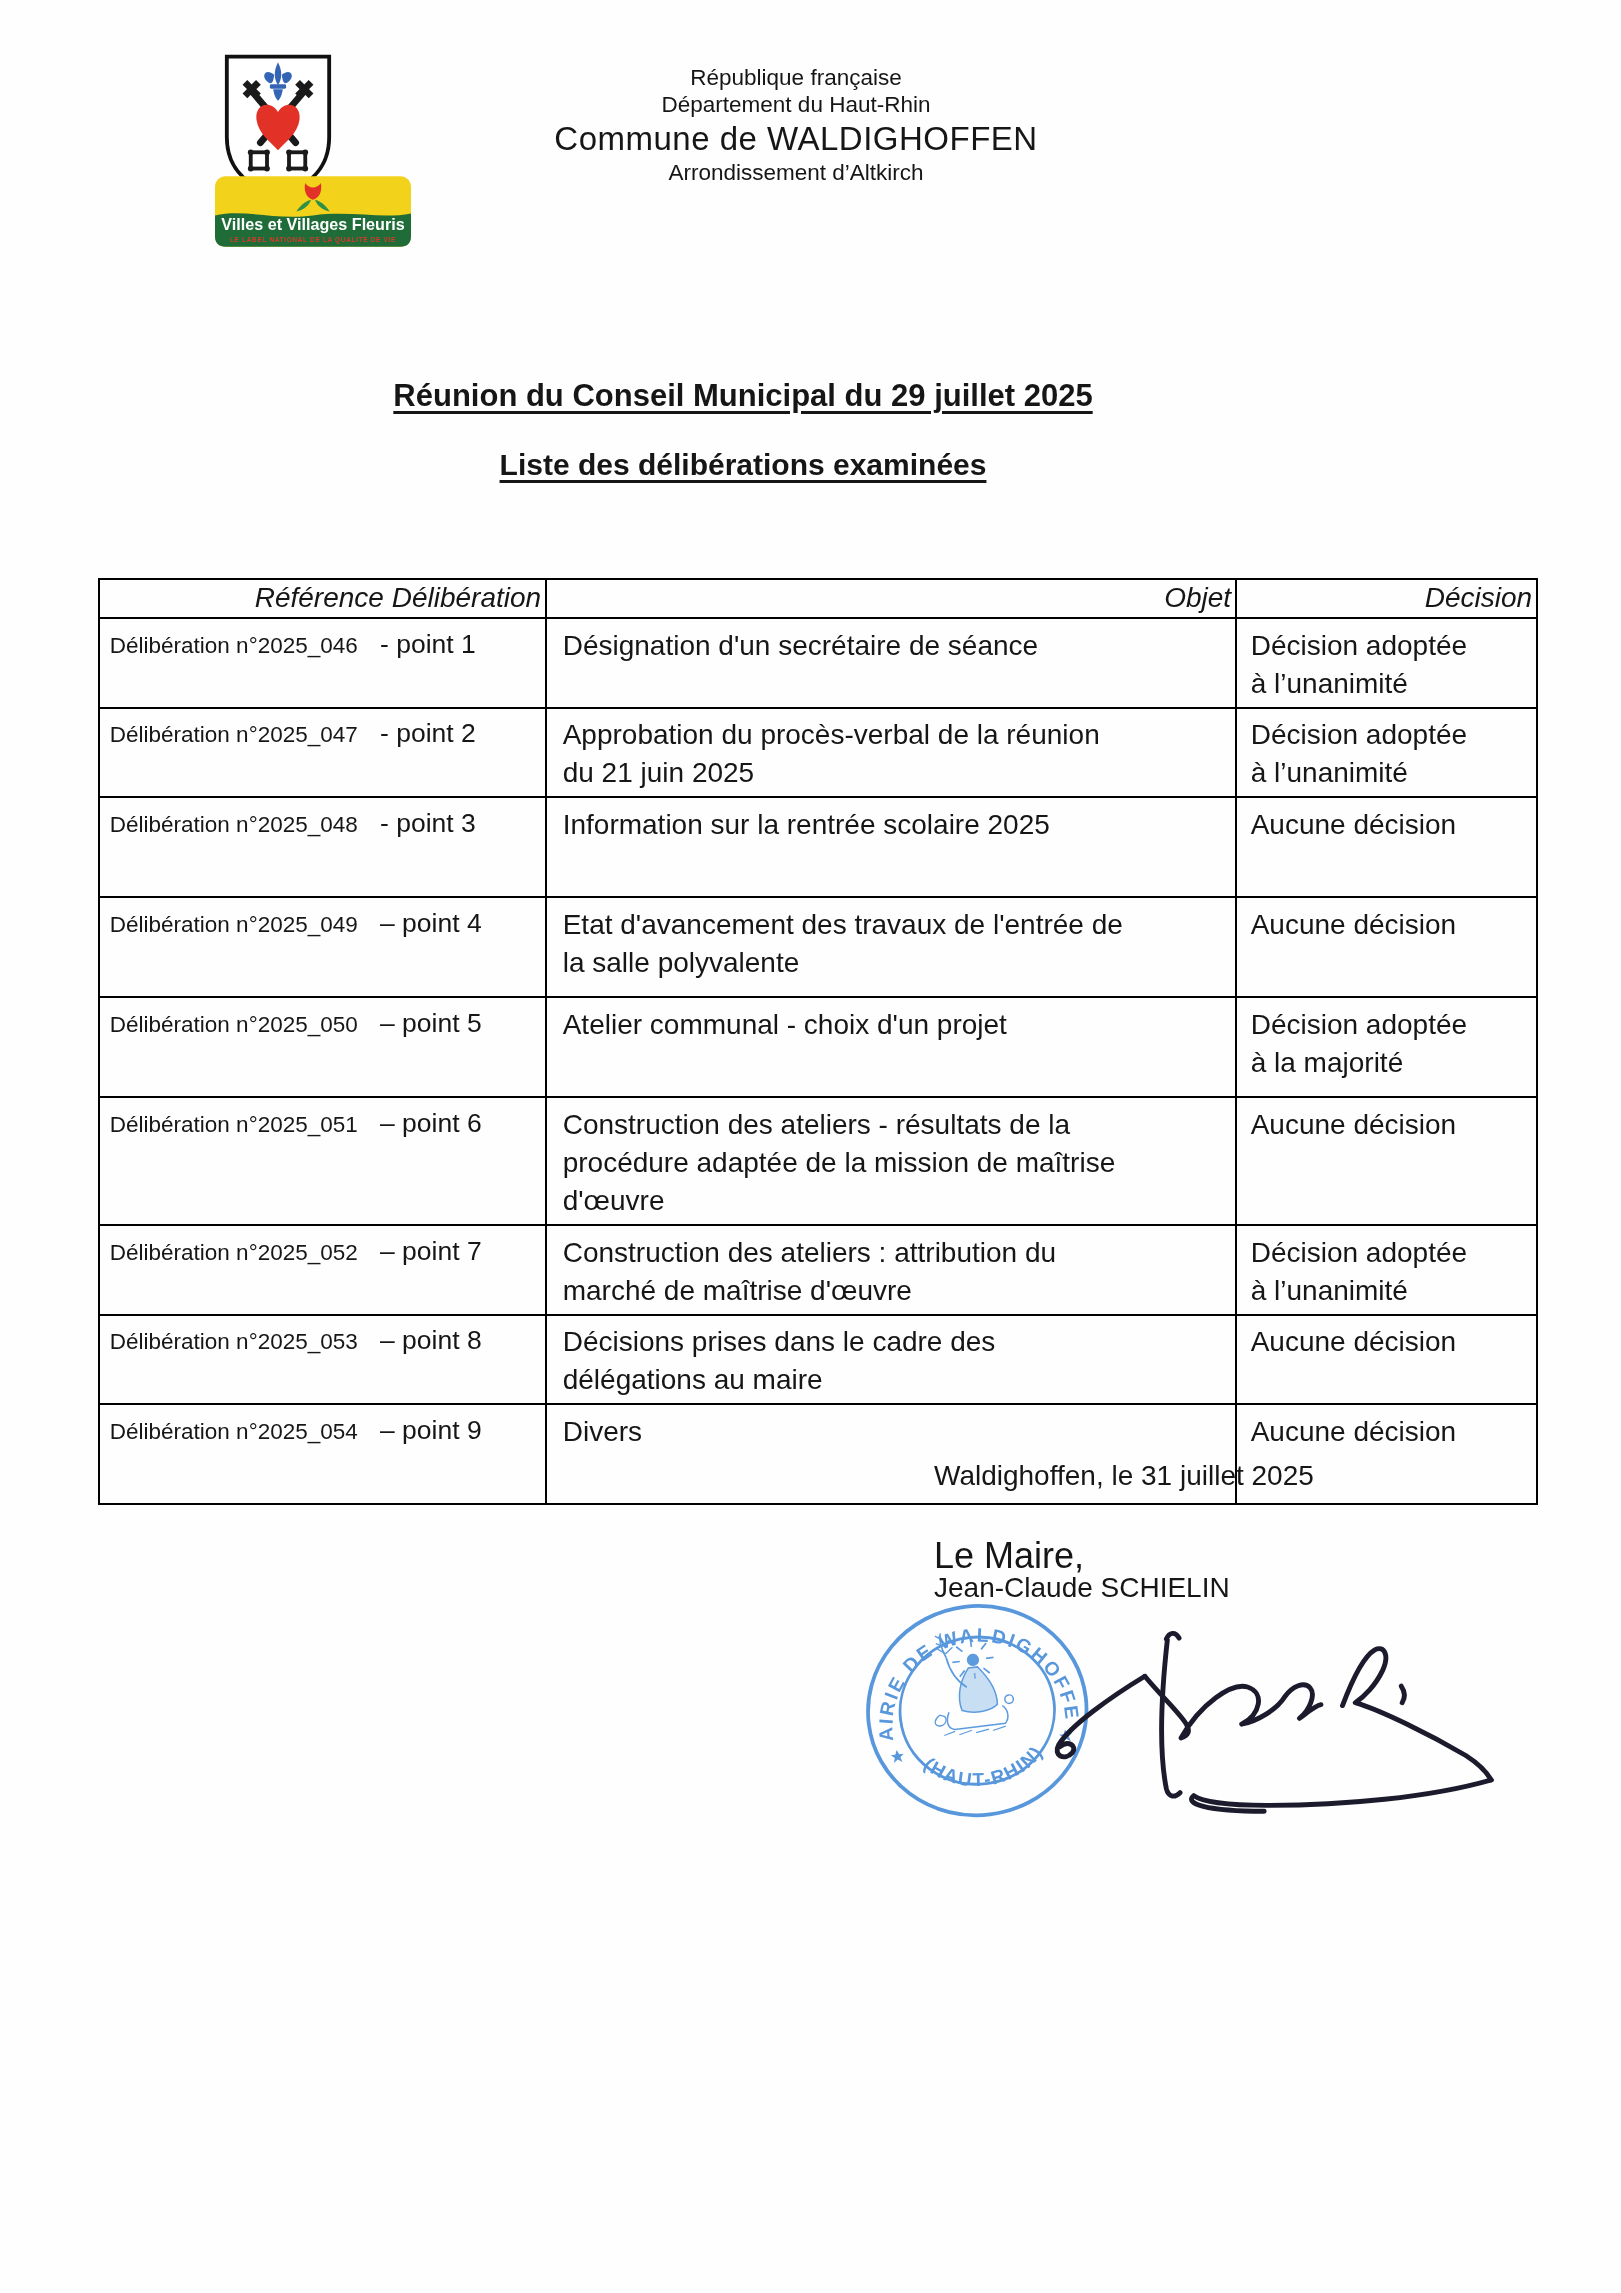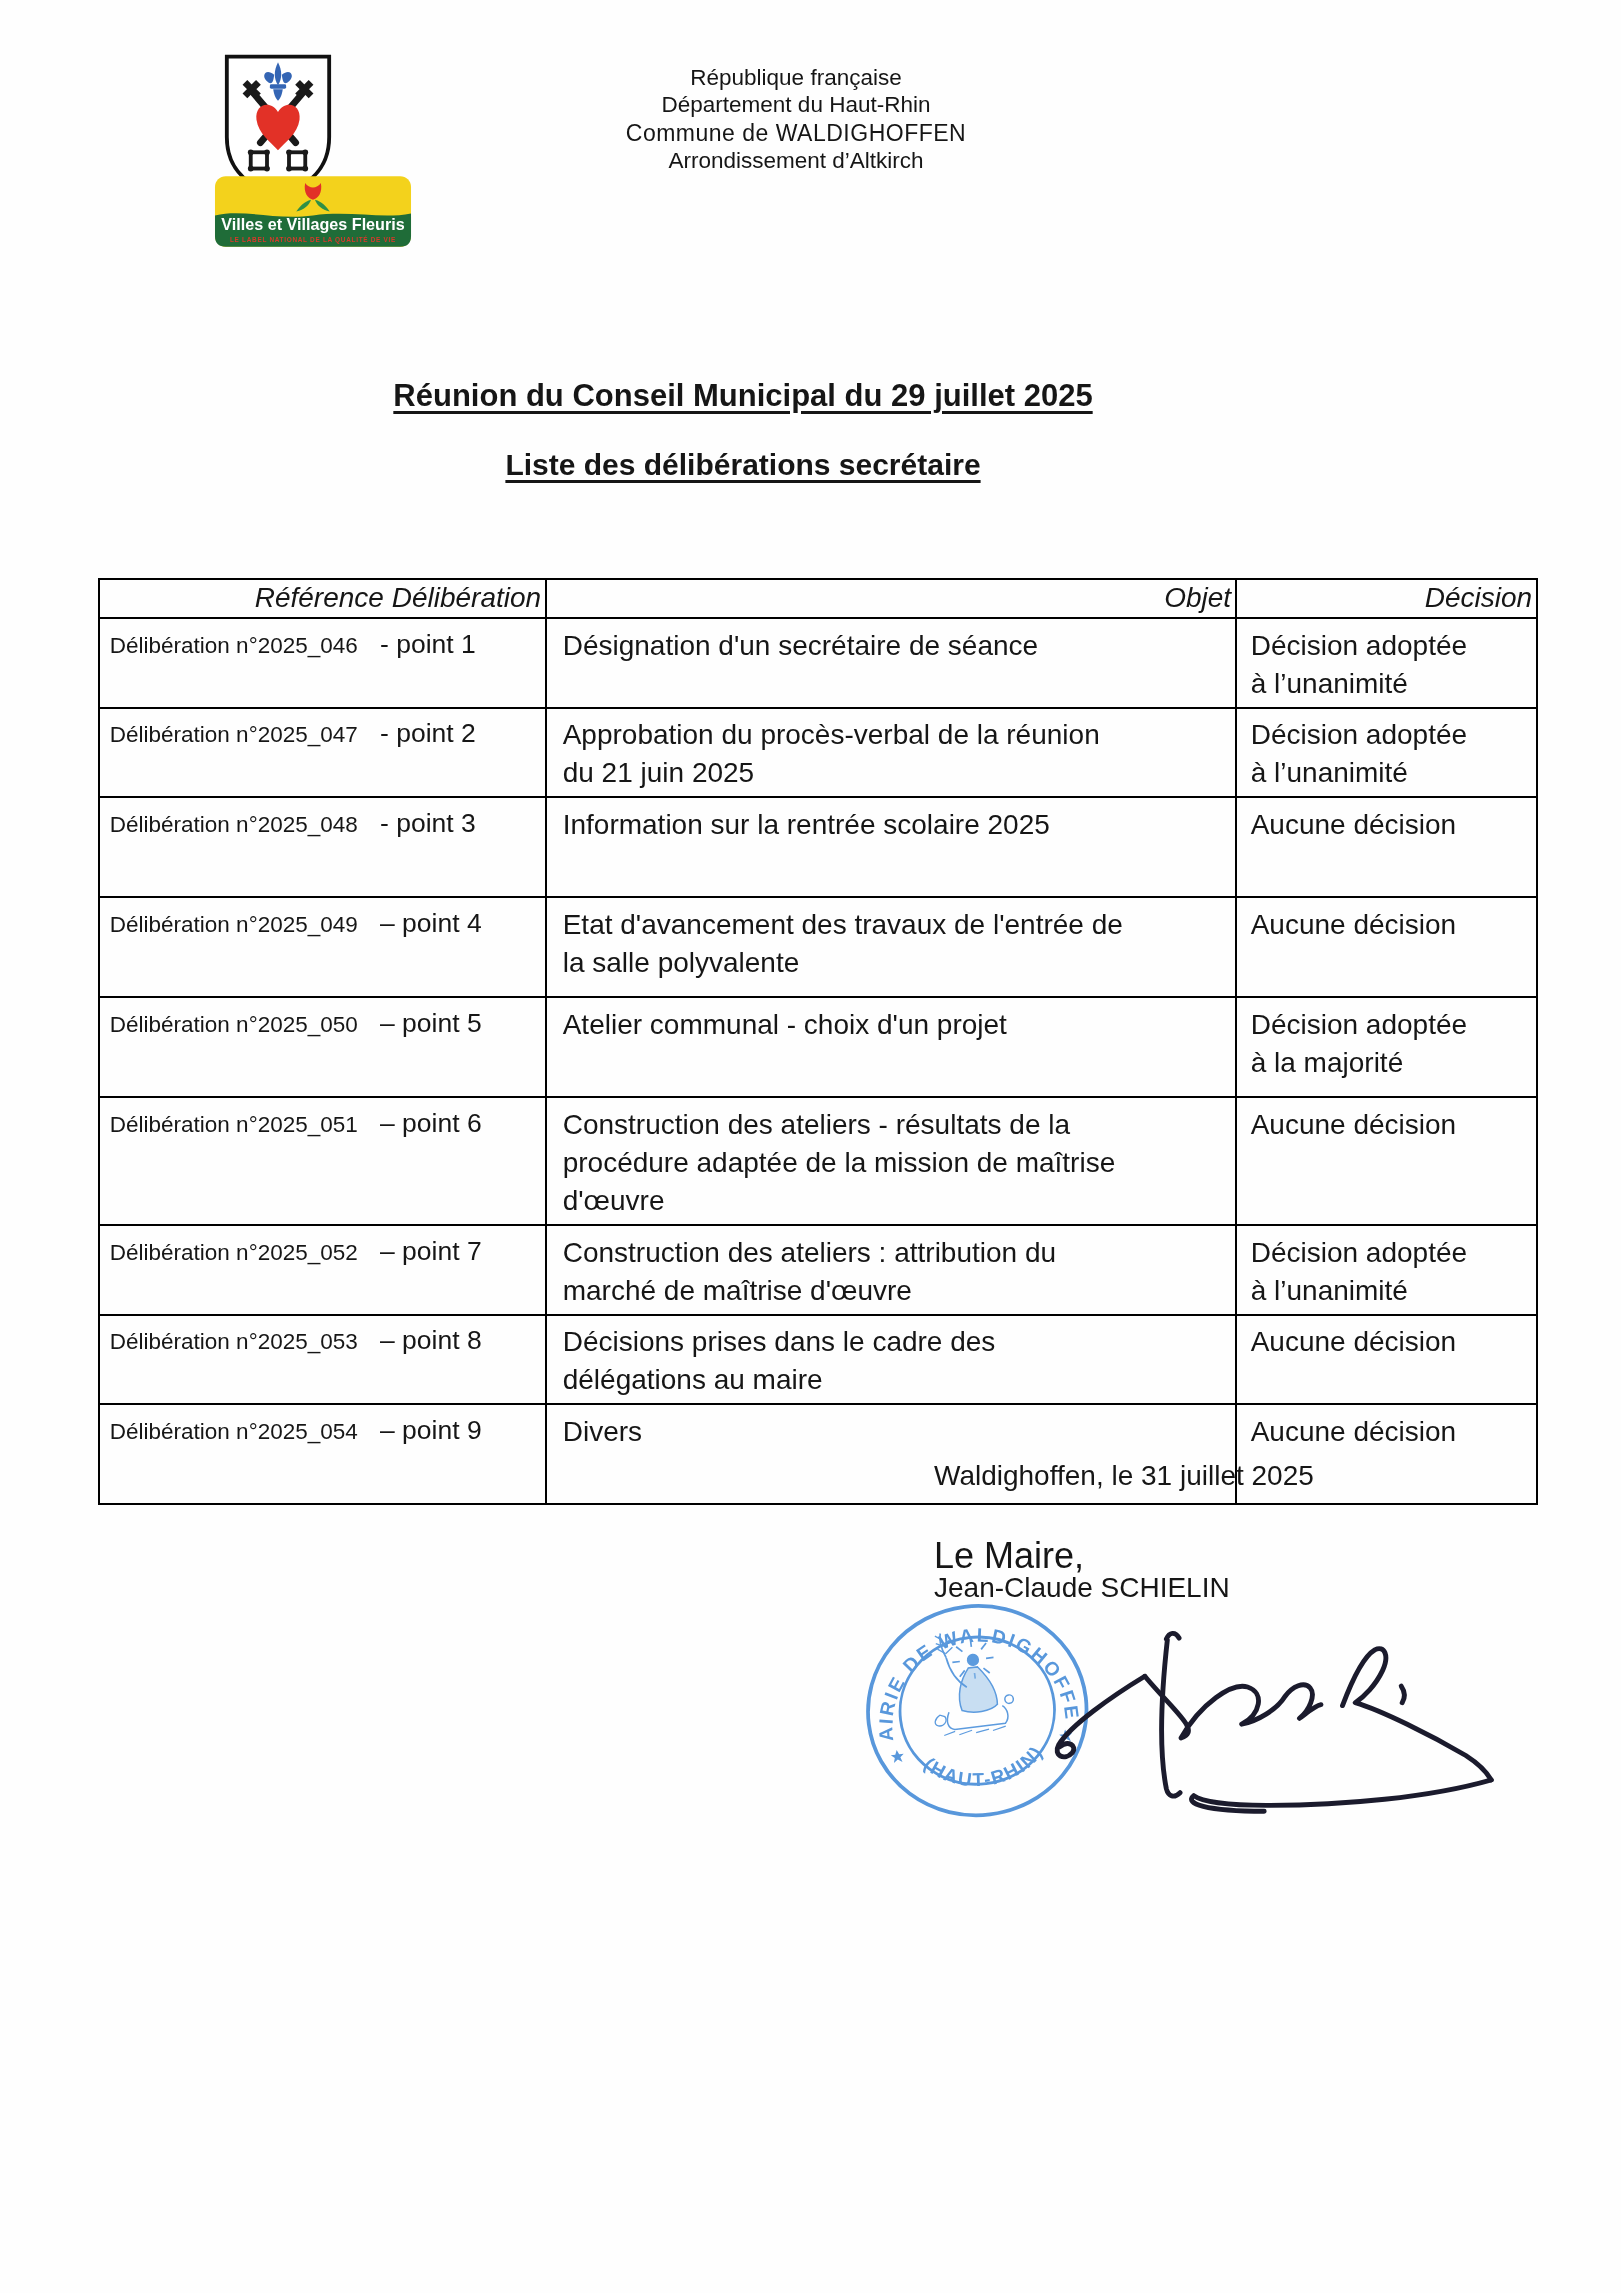--- a/index.html
+++ b/index.html
@@ -18,7 +18,7 @@
   .badge { position:absolute; left:214px; top:175px; width:198px; height:73px; }
   .head-block { position:absolute; left:323px; top:65px; width:946px; text-align:center; line-height:1.18; }
   .head-small { font-size:22.5px; }
-  .head-big { font-size:23px; letter-spacing:0.5px; margin:2px 0 1px 0; }
+  .head-big { font-size:33px; letter-spacing:0.5px; margin:2px 0 1px 0; }
   
   .title-wrap { position:absolute; left:0; top:378px; width:1486px; text-align:center; }
   .doc-title {

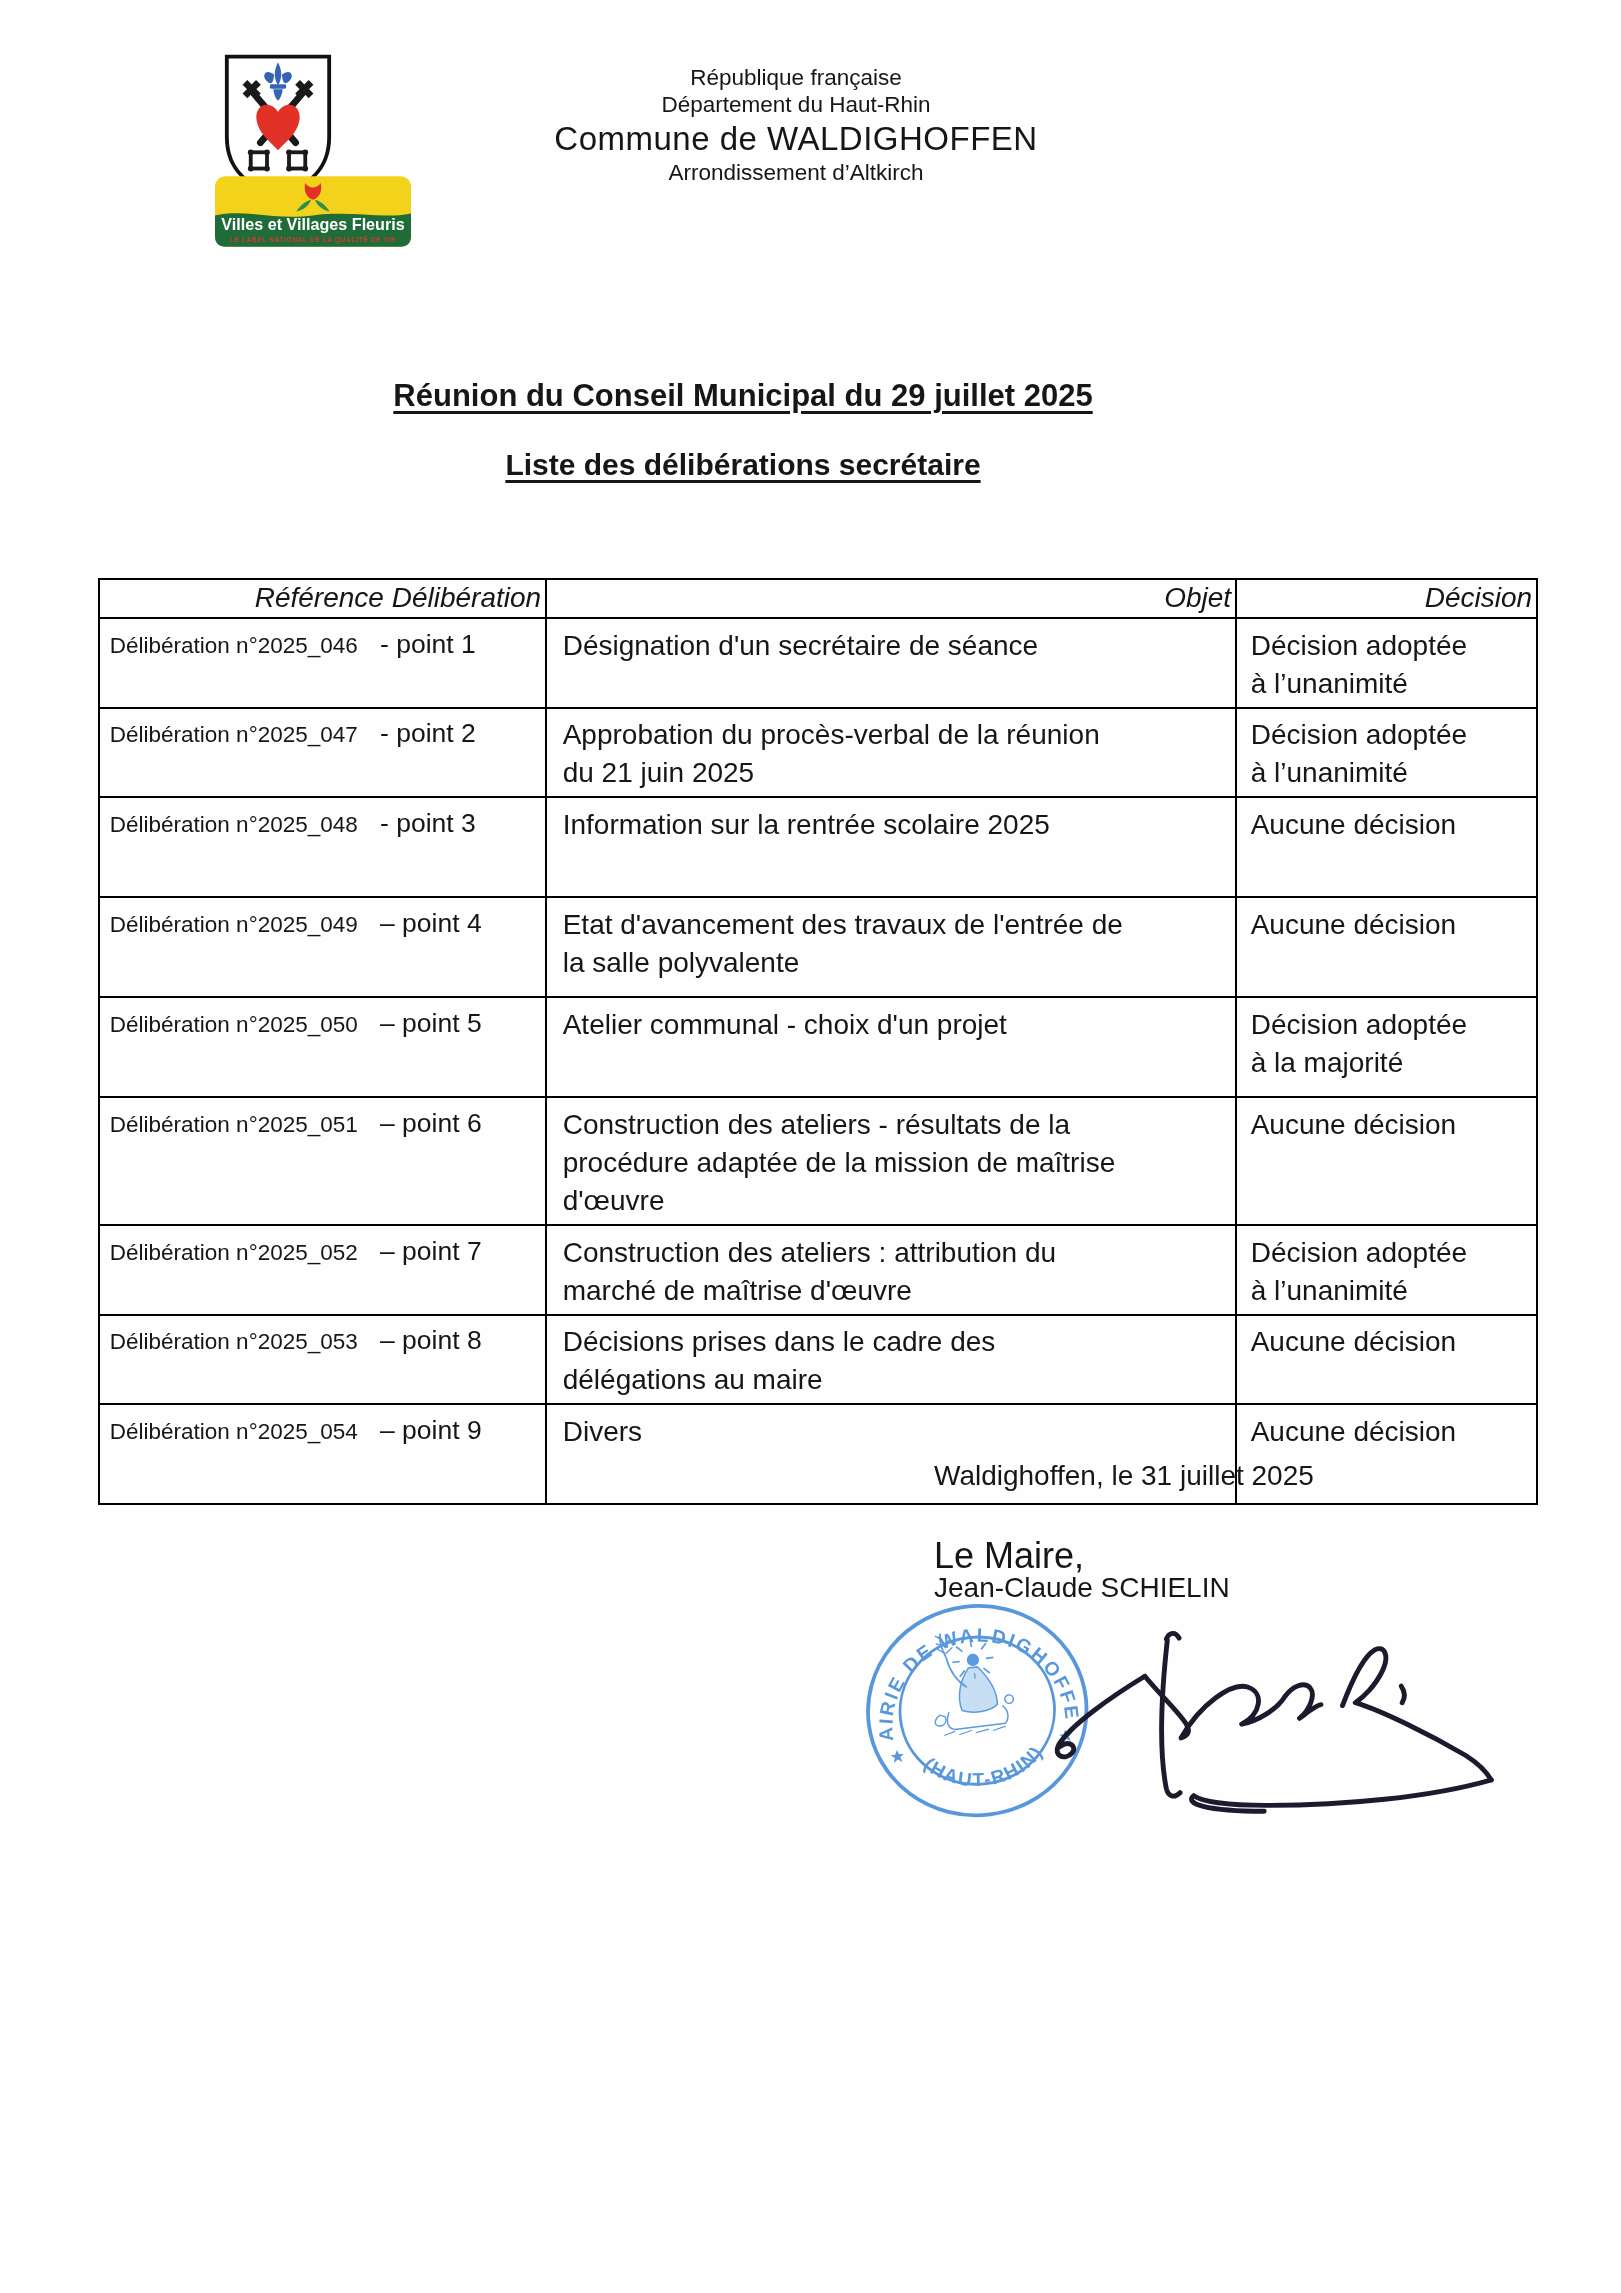--- a/index.html
+++ b/index.html
@@ -139,7 +139,7 @@
 
   <div class="title-wrap">
     <div class="doc-title">Réunion du Conseil Municipal du 29 juillet 2025</div>
-    <div class="doc-subtitle">Liste des délibérations secrétaire</div>
+    <div class="doc-subtitle">Liste des délibérations examinées</div>
   </div>
 
   <table class="delib">

